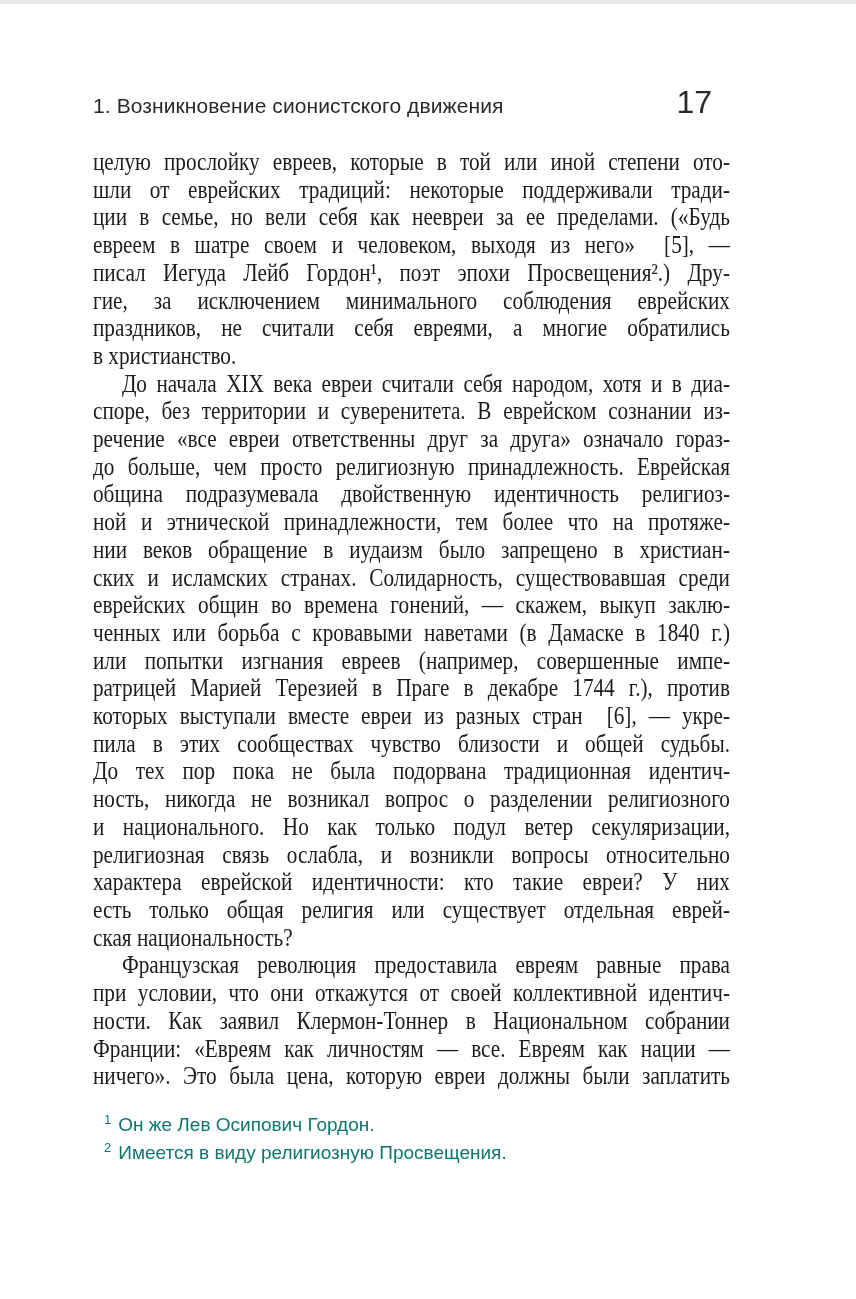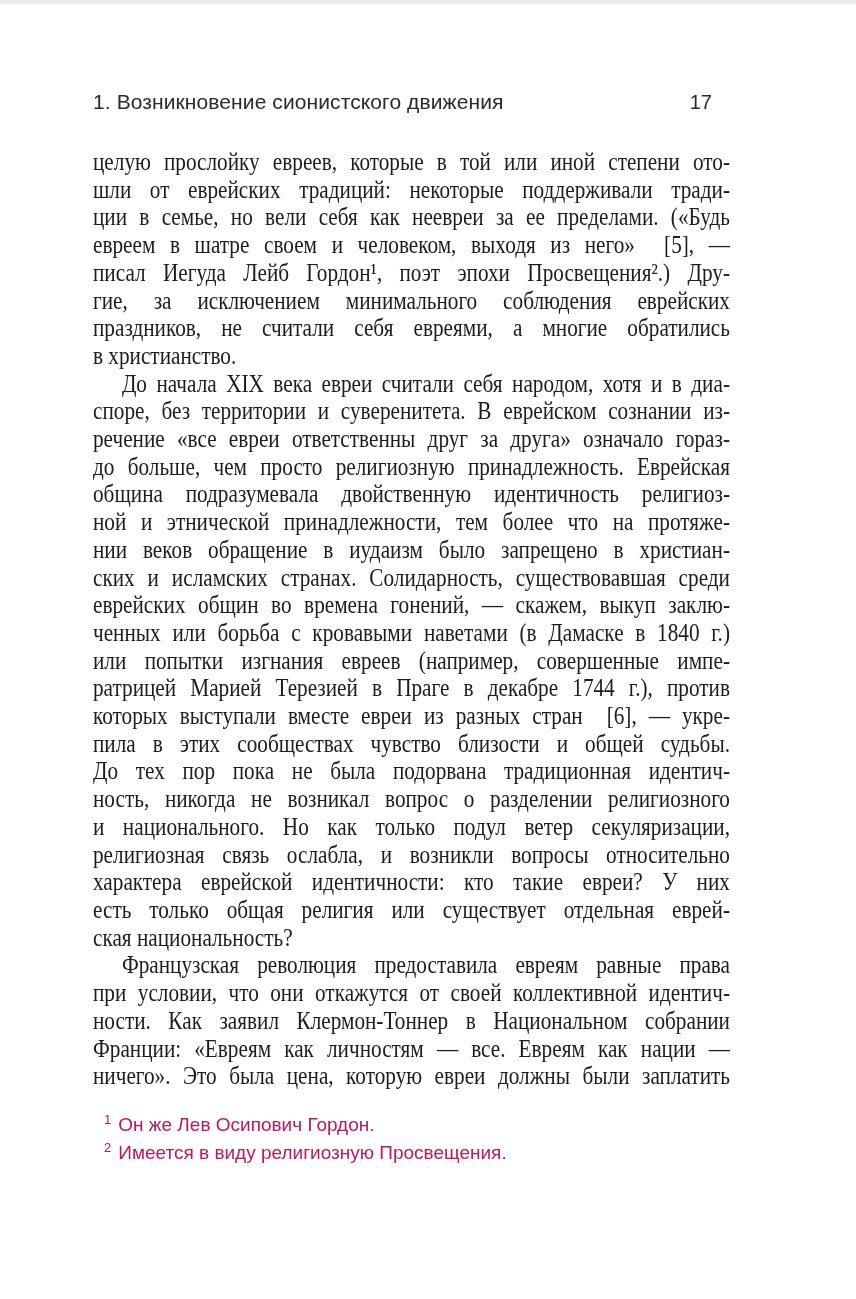--- a/index.html
+++ b/index.html
@@ -28,7 +28,7 @@
     font-size:21px;line-height:24px;letter-spacing:0.1px;
   }
   .page-number{
-    font-size:20px;line-height:24px;
+    font-size:32px;line-height:24px;
     padding-right:18px;
   }
   

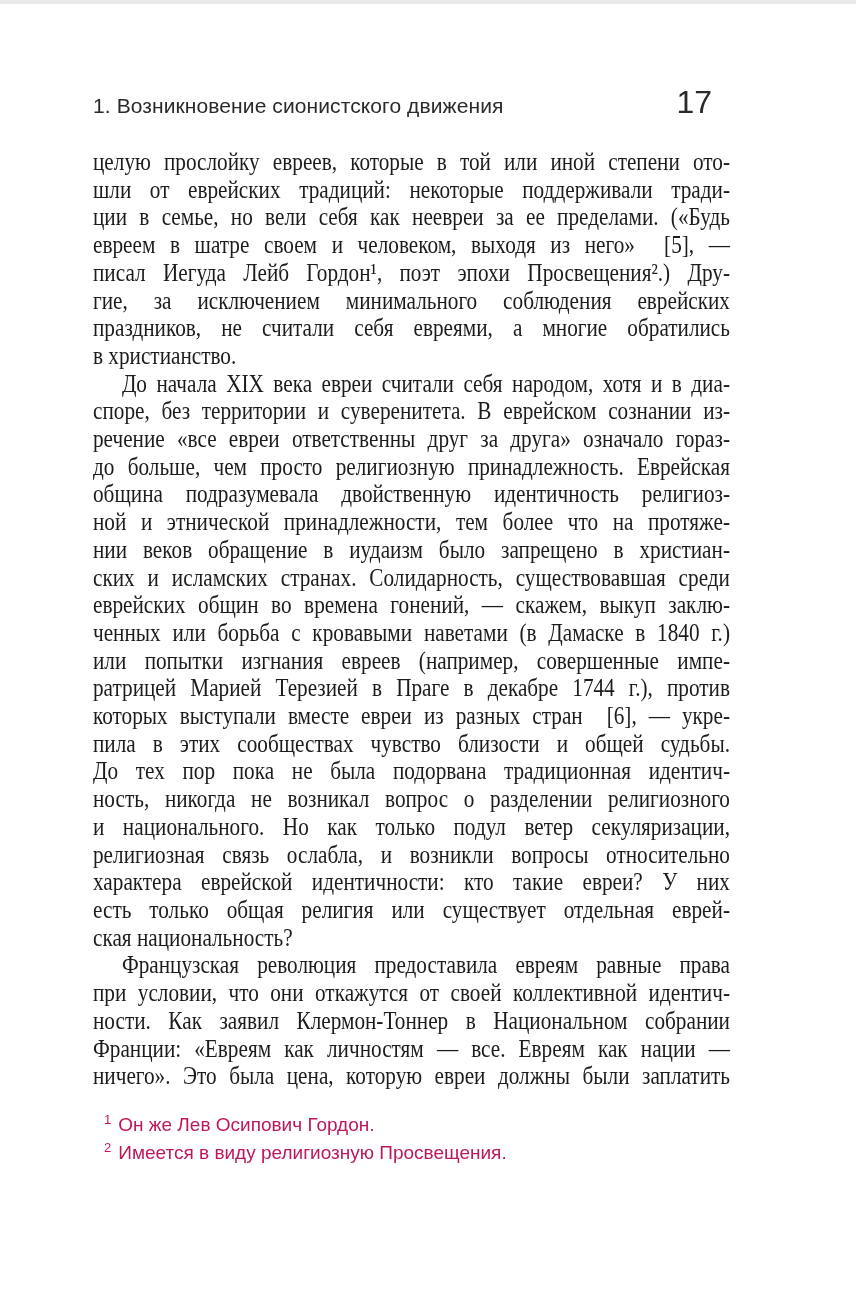--- a/index.html
+++ b/index.html
@@ -58,7 +58,7 @@
     left:104px;top:1107px;width:620px;
     font-family:"Liberation Sans",sans-serif;
     font-size:19px;line-height:28px;
-    color:#be185d;
+    color:#0f766e;
   }
   .footnote sup{
     font-size:13px;

